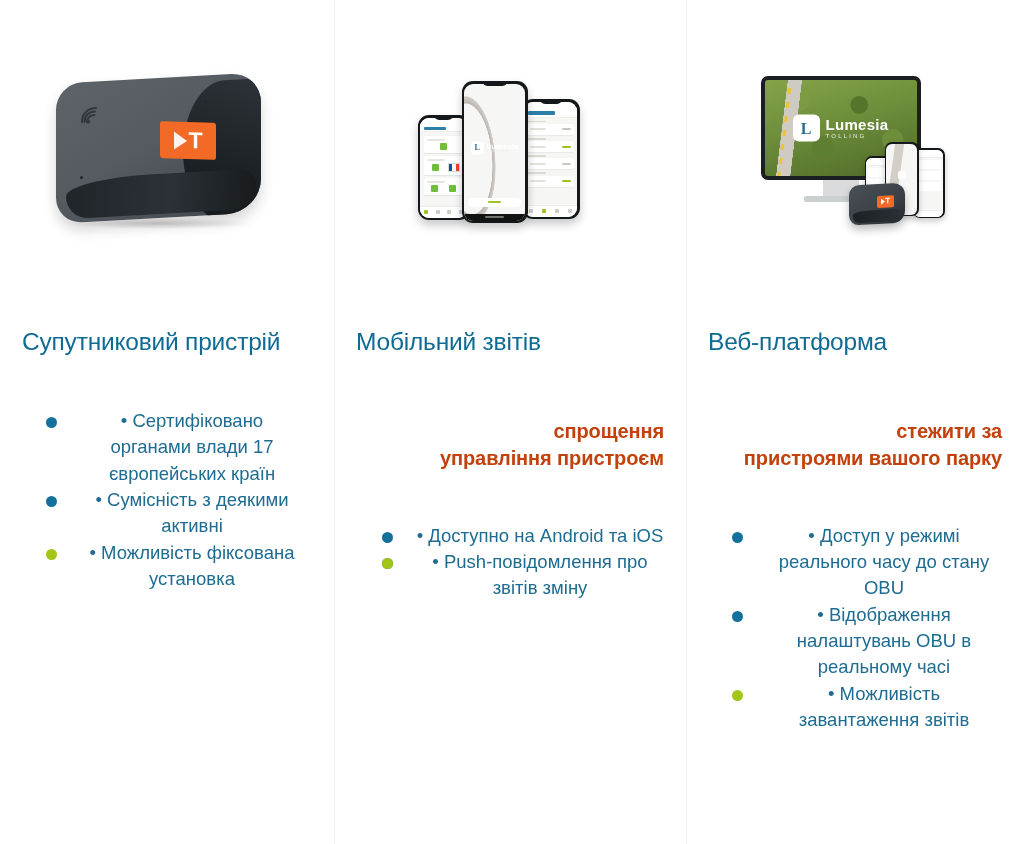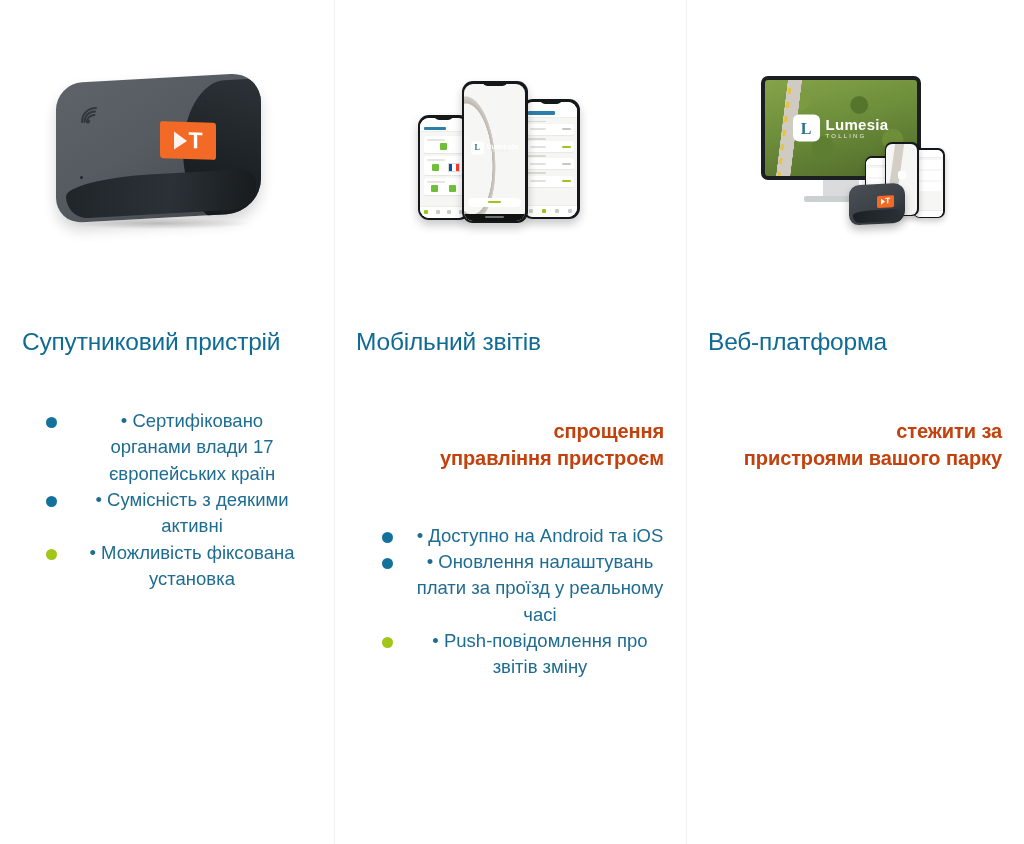--- a/index.html
+++ b/index.html
@@ -598,6 +598,20 @@
         <span>пристроями вашого парку</span>
       </p>
 
+      <ul class="features">
+        <li>
+          <span class="marker"></span>
+          <span class="txt">• Доступ у режимі реального часу до стану OBU</span>
+        </li>
+        <li>
+          <span class="marker"></span>
+          <span class="txt">• Відображення налаштувань OBU в реальному часі</span>
+        </li>
+        <li class="last">
+          <span class="marker"></span>
+          <span class="txt">• Можливість завантаження звітів</span>
+        </li>
+      </ul>
     </div>
 
   </div>

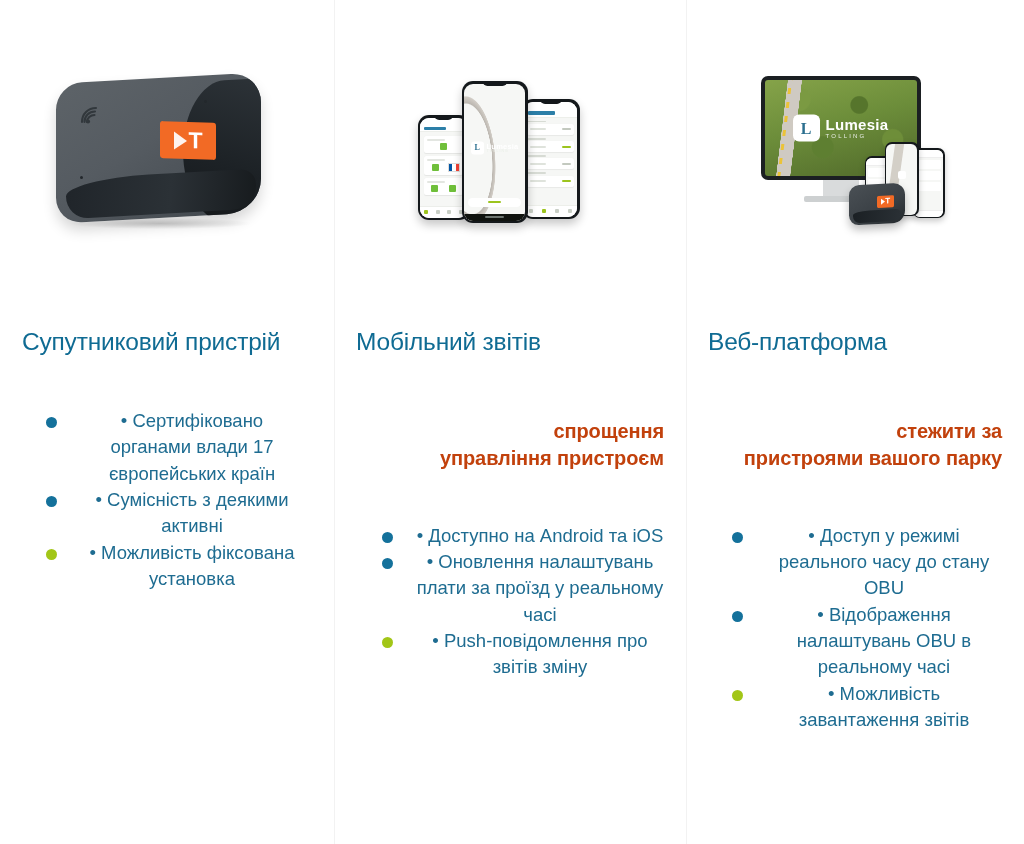--- a/index.html
+++ b/index.html
@@ -516,7 +516,6 @@
         </li>
         <li>
           <span class="marker"></span>
-          <span class="txt">• Оновлення налаштувань плати за проїзд у реальному часі</span>
         </li>
         <li class="last">
           <span class="marker"></span>

